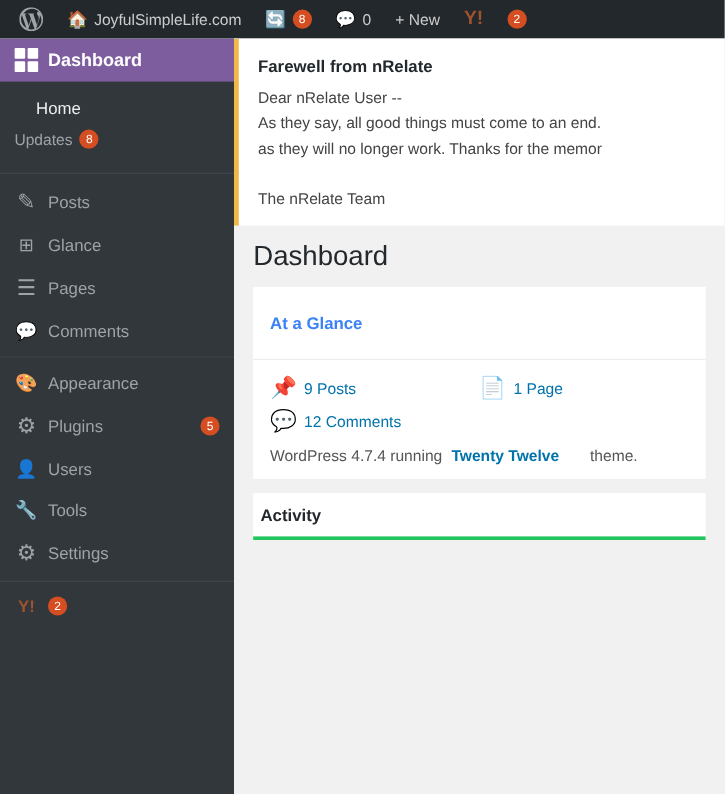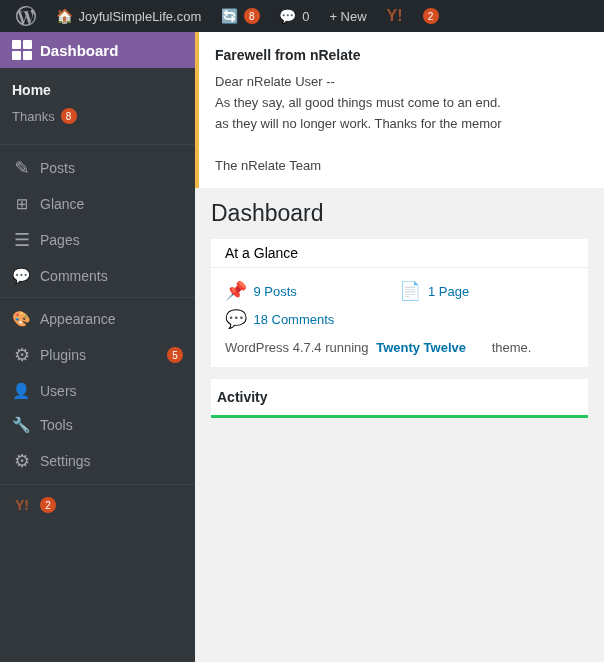--- a/index.html
+++ b/index.html
@@ -70,10 +70,10 @@
       padding: 8px 0;
     }
     .sidebar-home {
-      padding: 6px 12px;
+      padding: 6px 30px;
       color: #eee;
       font-size: 14px;
-      font-weight: 700;
+      font-weight: 400;
       cursor: pointer;
     }
     .sidebar-updates {

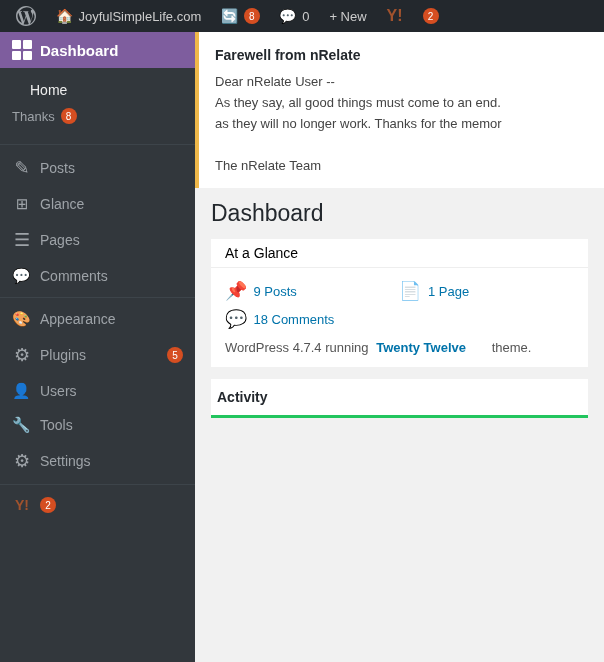--- a/index.html
+++ b/index.html
@@ -281,7 +281,7 @@
     <div class="sidebar-section">
       <div class="sidebar-home">Home</div>
       <div class="sidebar-updates">
-        <span>Thanks</span>
+        <span>Updates</span>
         <span class="update-badge">8</span>
       </div>
     </div>

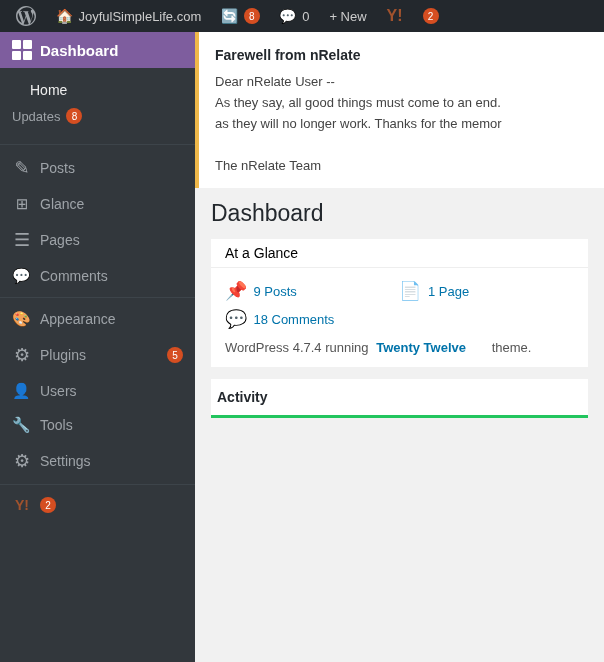--- a/index.html
+++ b/index.html
@@ -173,11 +173,11 @@
       padding: 0;
     }
     .widget-header {
-      padding: 6px 14px;
+      padding: 22px 14px;
       border-bottom: 1px solid #eee;
       font-size: 14px;
-      font-weight: 400;
-      color: #000000;
+      font-weight: 700;
+      color: #3b82f6;
     }
     .widget-body {
       padding: 12px 14px;

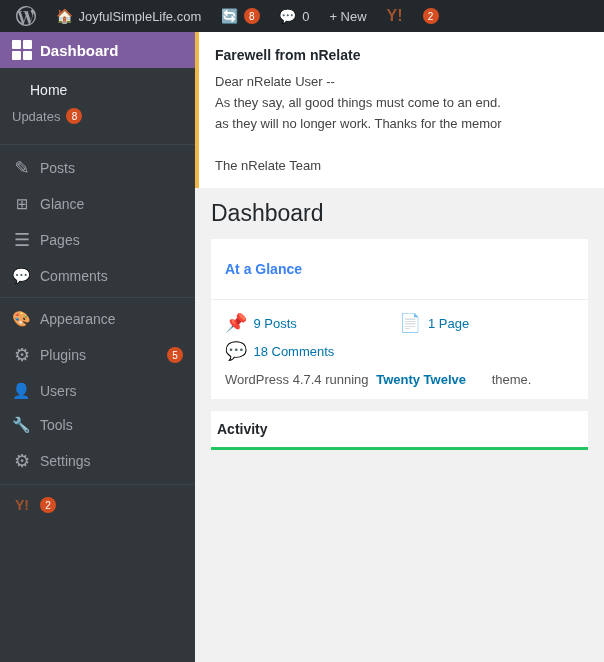--- a/index.html
+++ b/index.html
@@ -374,7 +374,7 @@
             </div>
             <div class="glance-item">
               <span class="glance-icon">💬</span>
-              <a class="glance-link">18 Comments</a>
+              <a class="glance-link">12 Comments</a>
             </div>
           </div>
           <div class="glance-meta">

